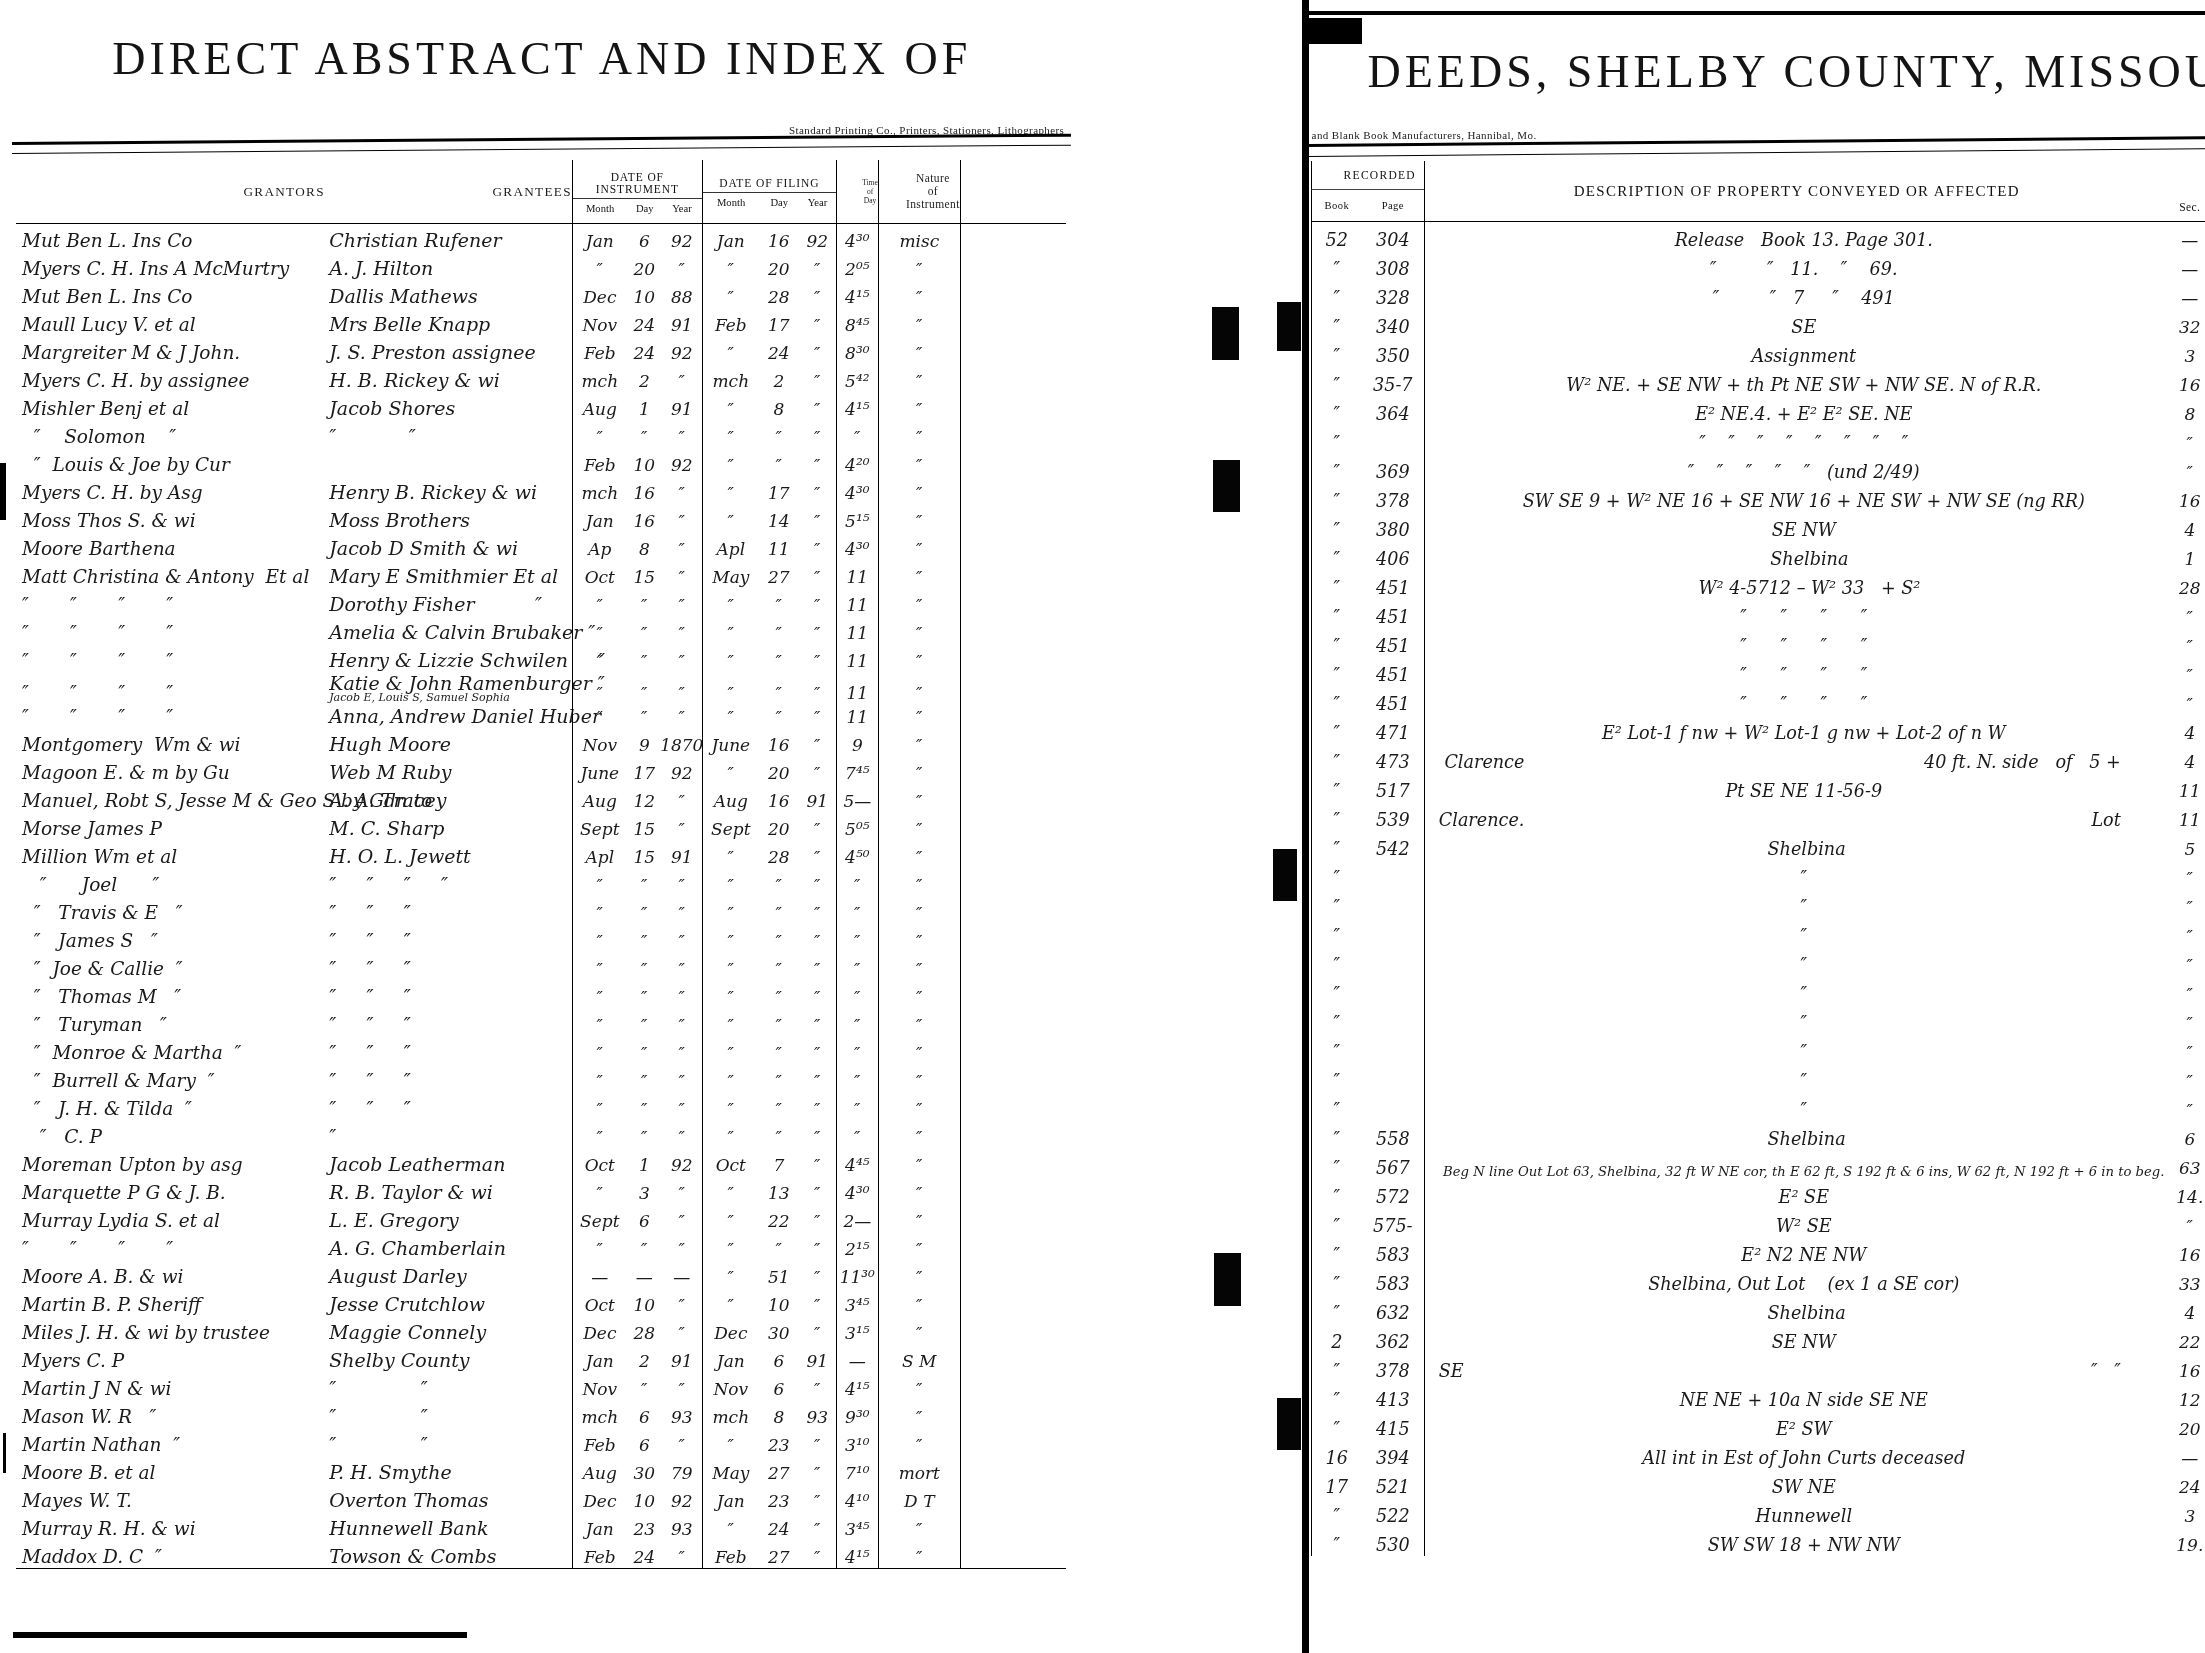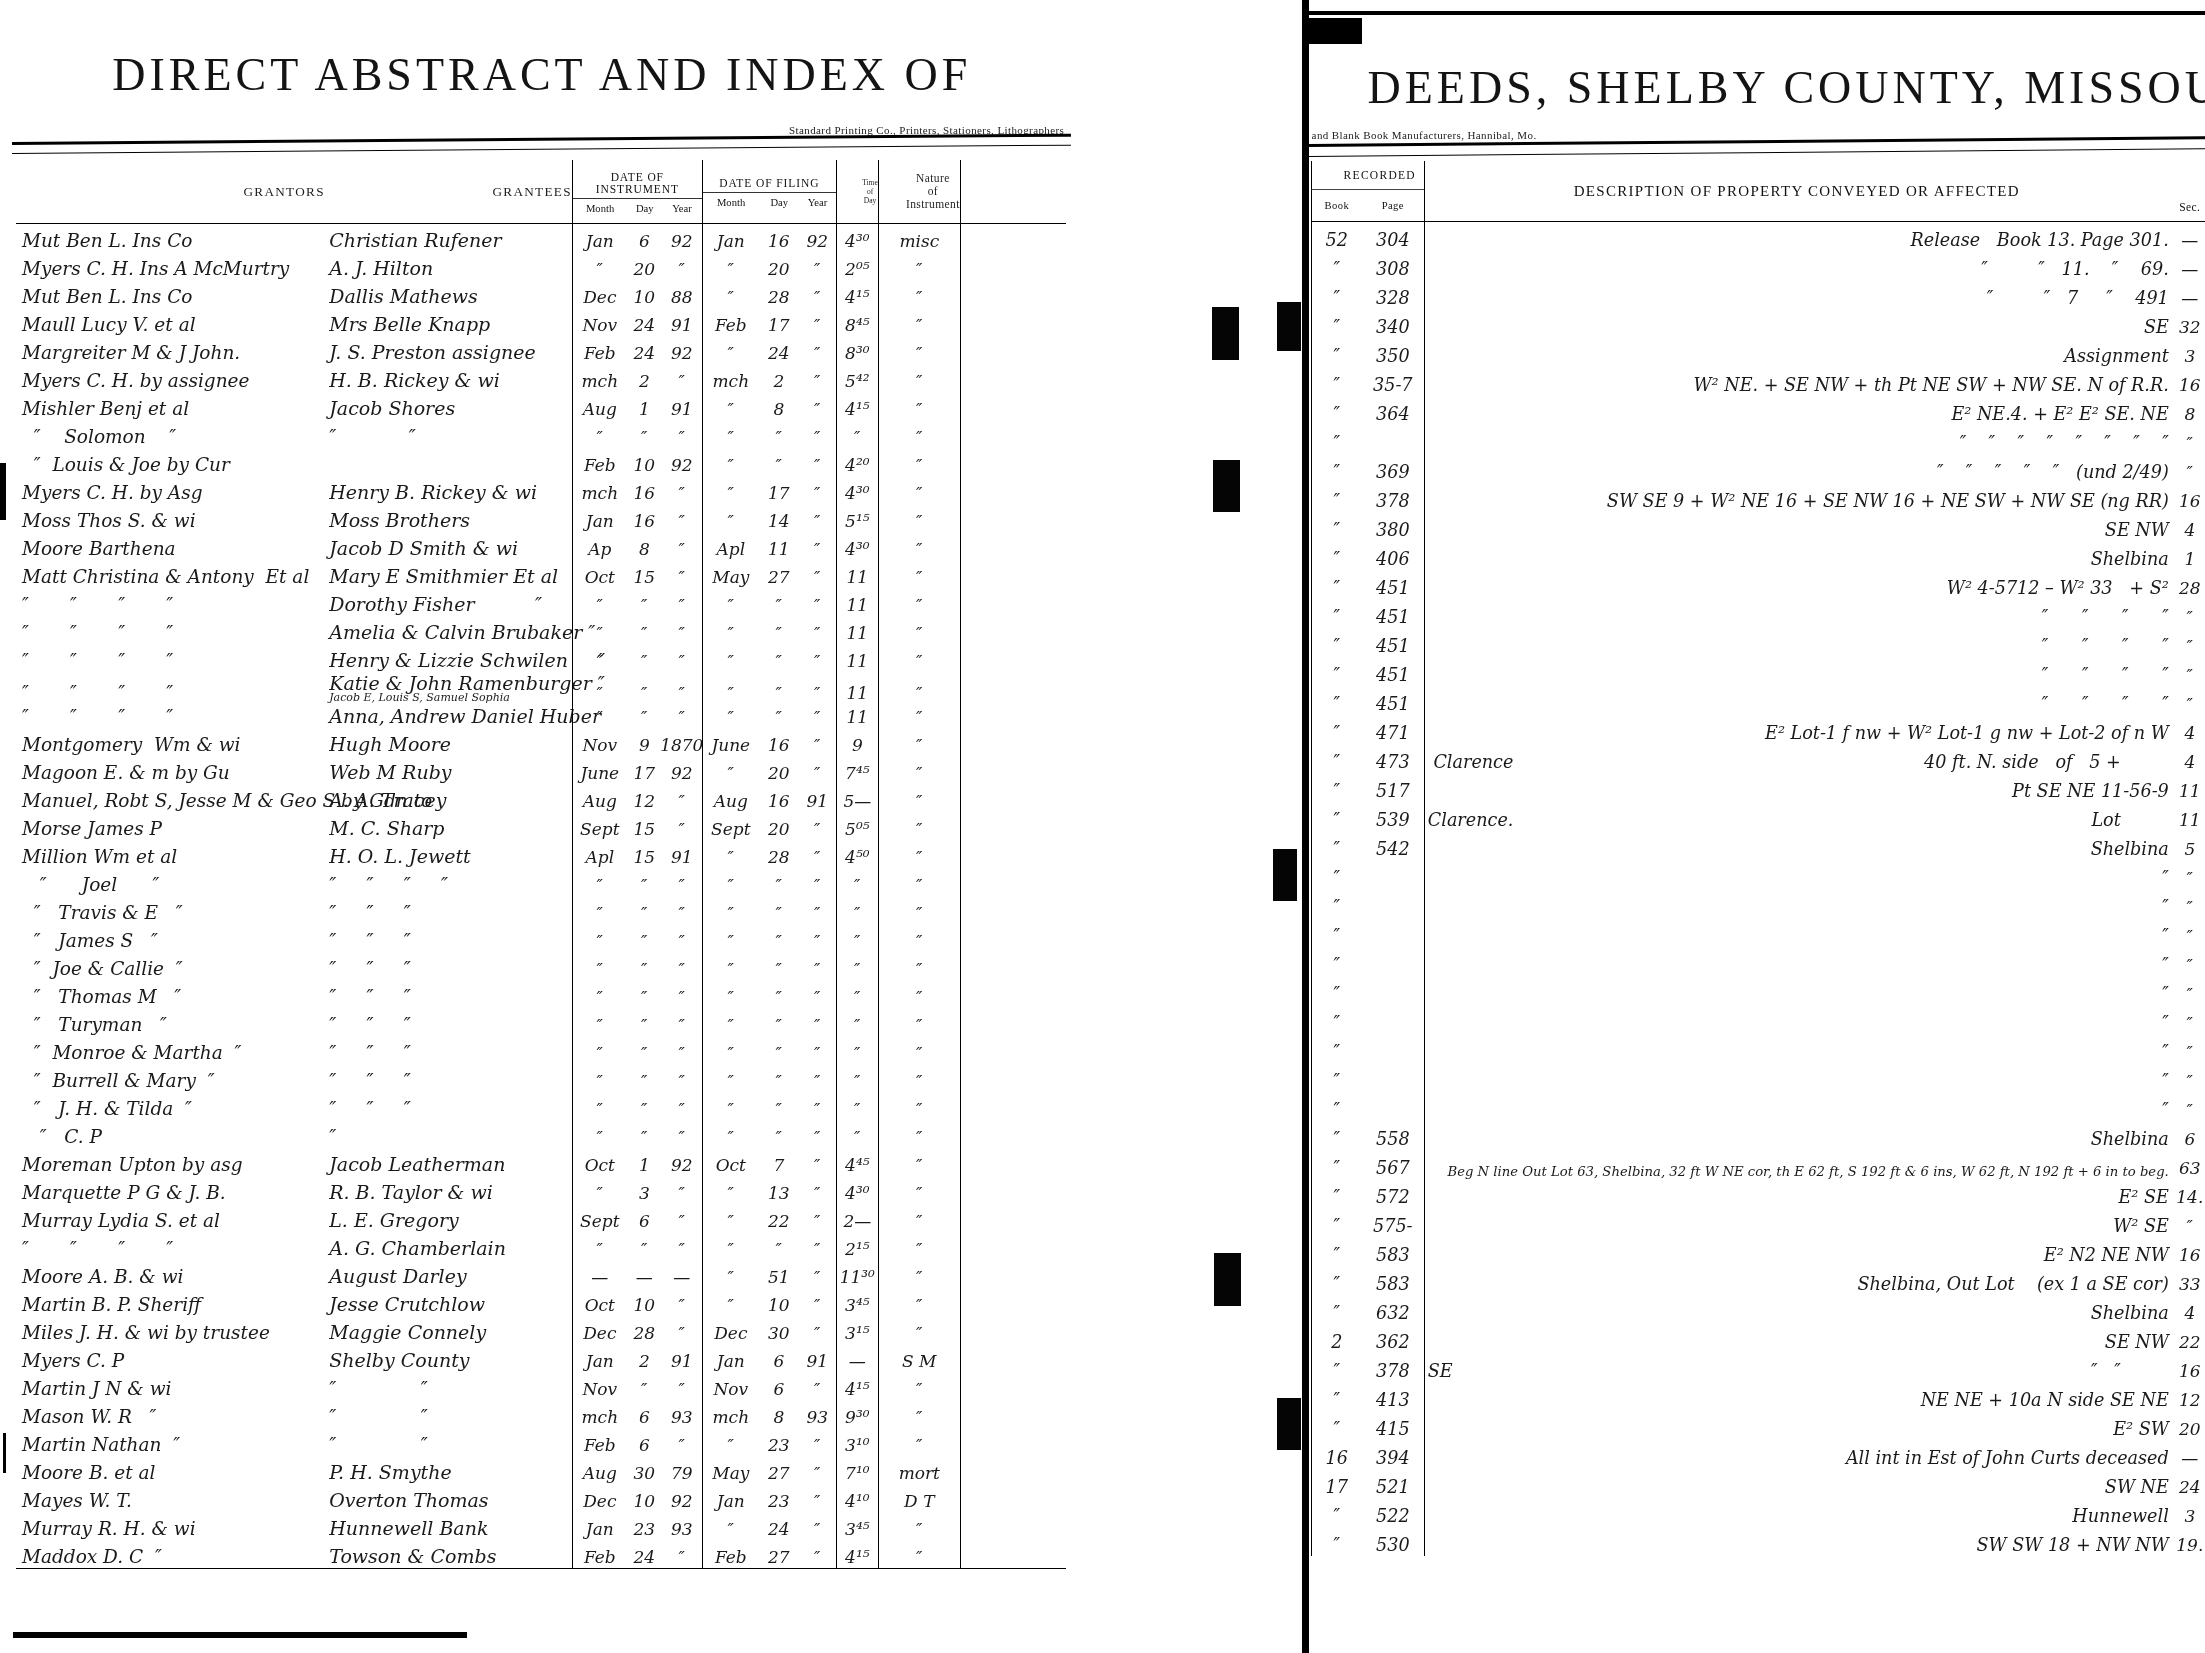--- a/index.html
+++ b/index.html
@@ -11,7 +11,7 @@
 
   .big-title{position:absolute;left:0;right:0;text-align:center;
     font-family:"Liberation Serif",serif;font-weight:normal;
-    font-size:46px;letter-spacing:4px;color:#141414;margin:16px;}
+    font-size:46px;letter-spacing:4px;color:#141414;margin:0;}
   #page-left .big-title{top:25.6px;}
   #page-right .big-title{top:41px;}
 

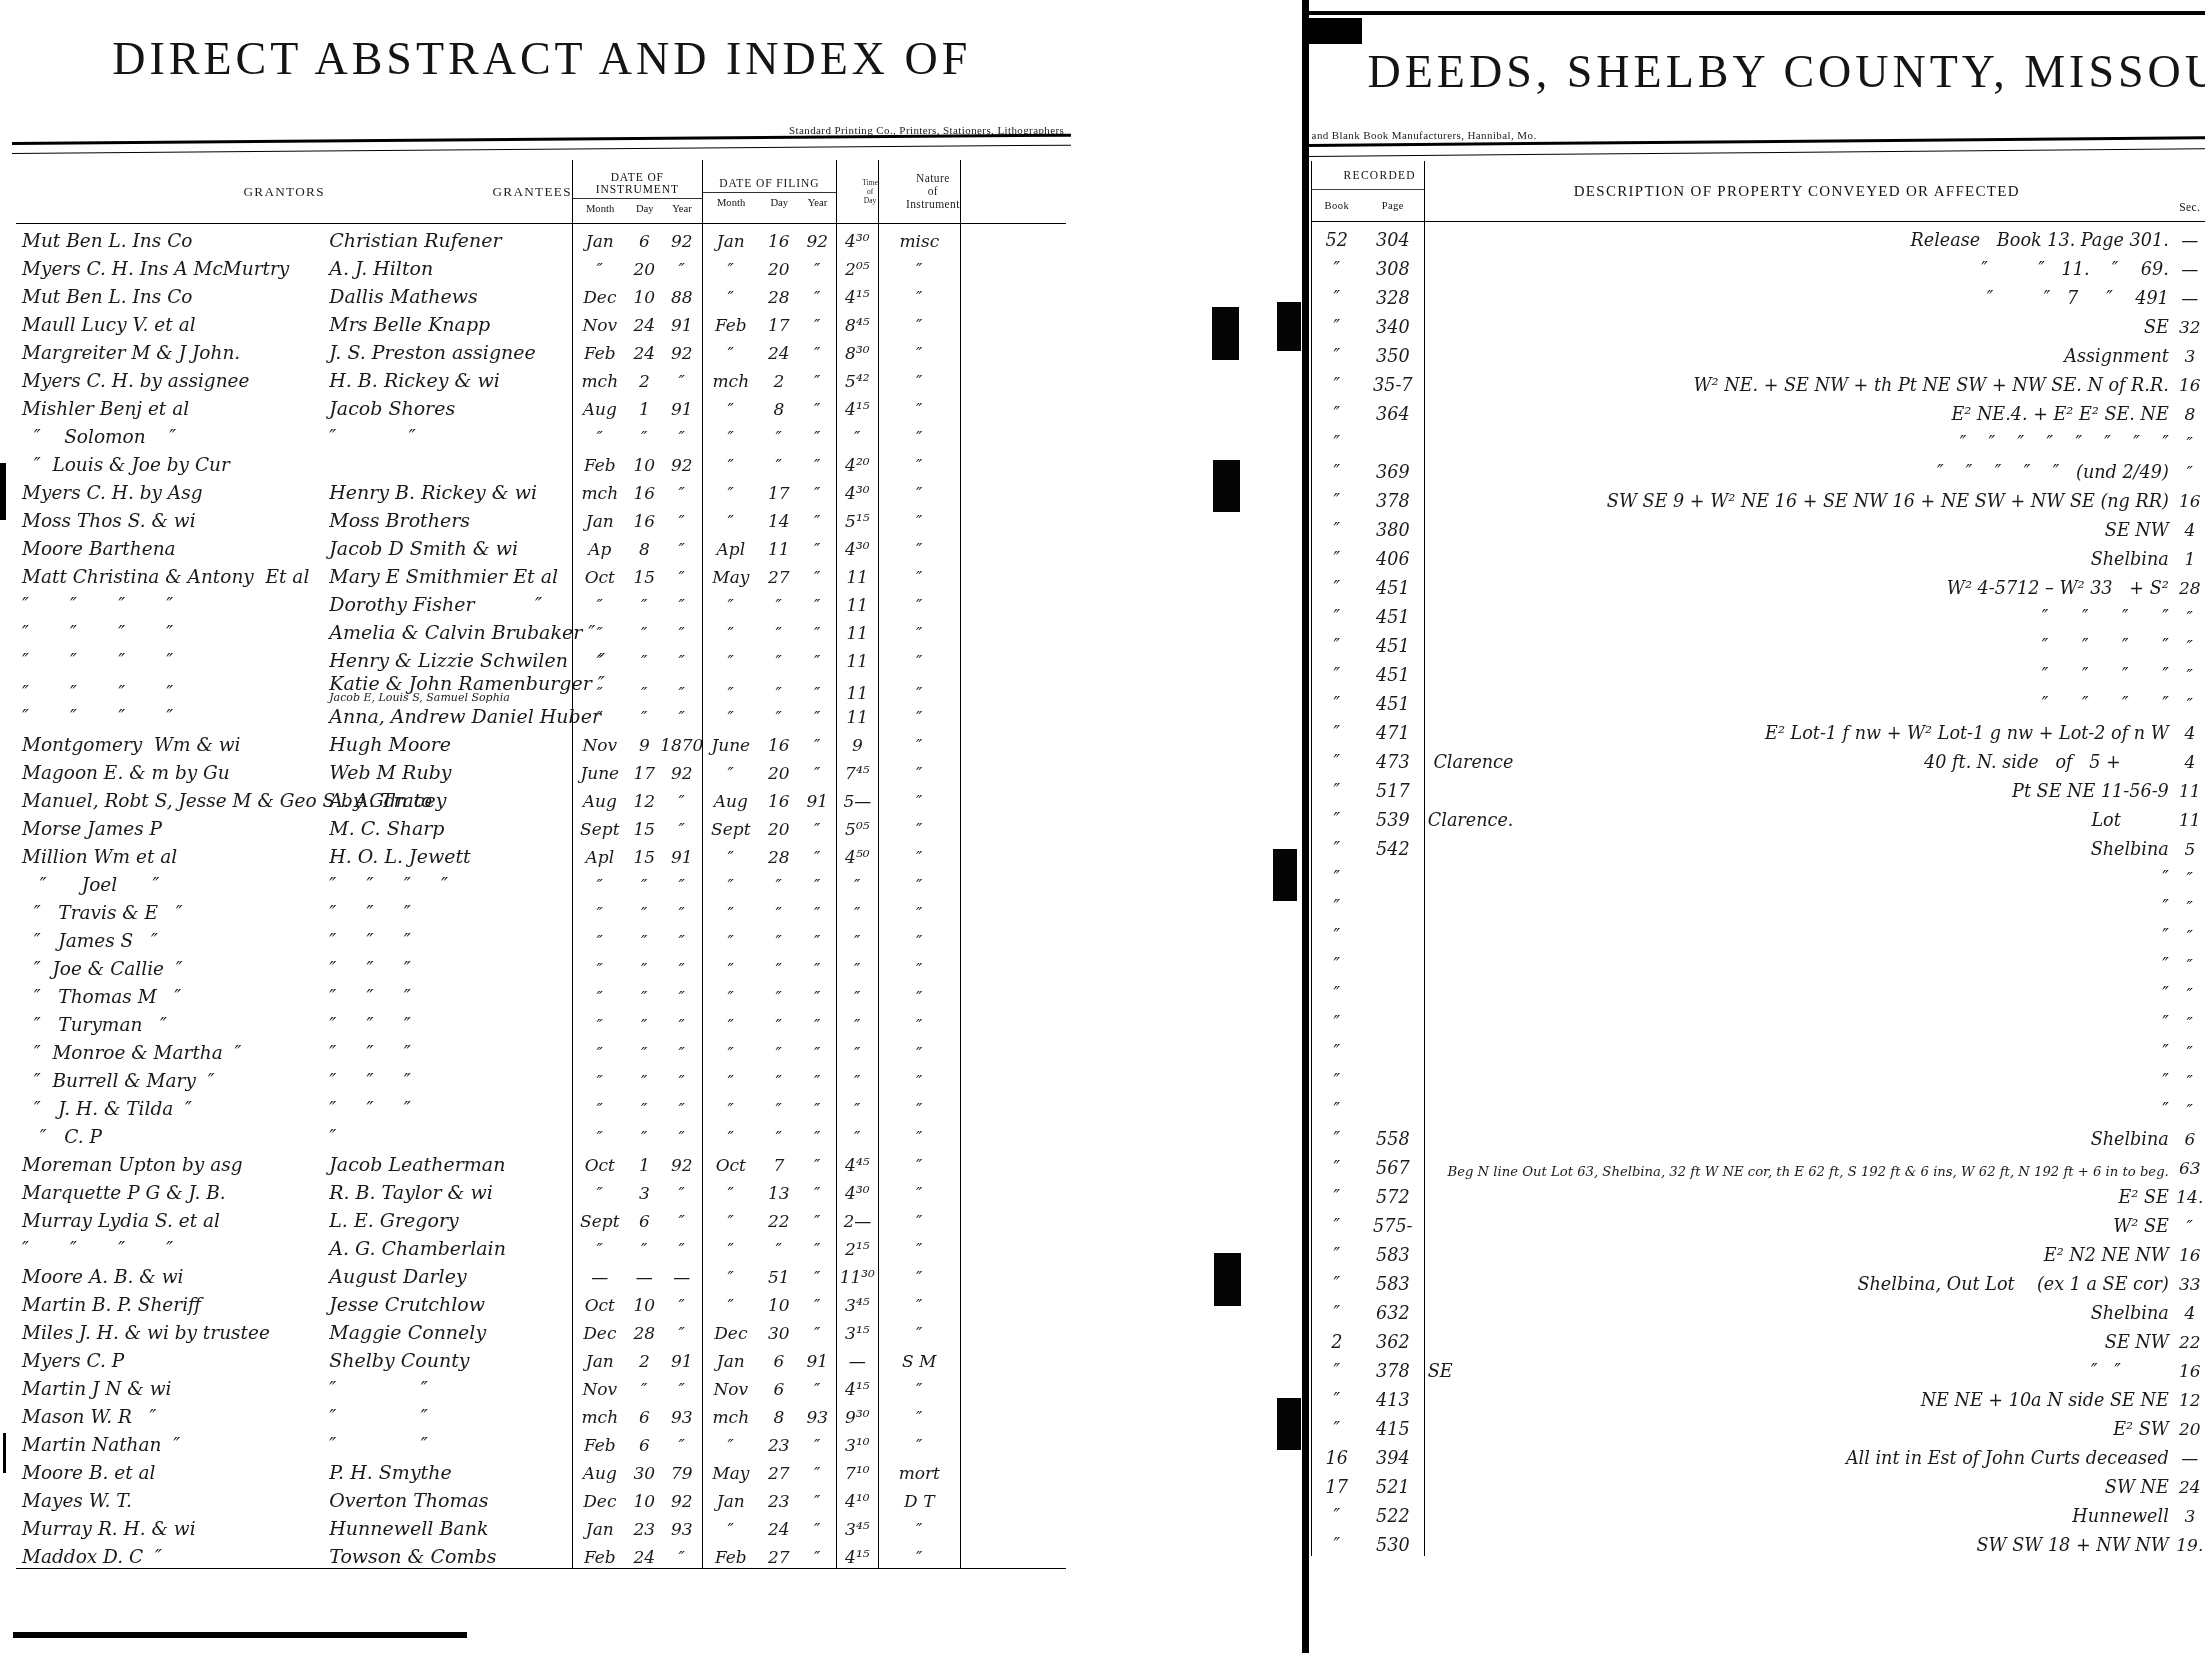--- a/index.html
+++ b/index.html
@@ -67,7 +67,7 @@
   .bkc,.pgc{justify-content:center;}
   .bkc .hw,.pgc .hw{font-size:17.6px;}
   .bkc{border-left:0.9px solid #000;}
-  .descc{border-left:1.3px solid #000;padding-left:3px;justify-content:flex-end;}
+  .descc{border-left:1.3px solid #000;padding-left:14px;justify-content:center;}
   .descc .hw{font-size:17.6px;}
   .descc .d2{margin-left:auto;margin-right:48px;}
   .descc.dense .hw{font-size:13.2px;white-space:normal;line-height:.92;}

